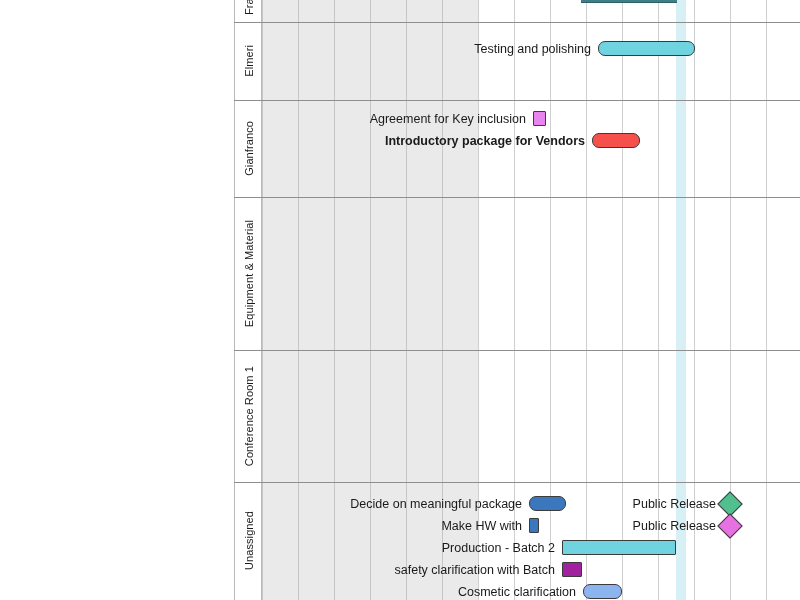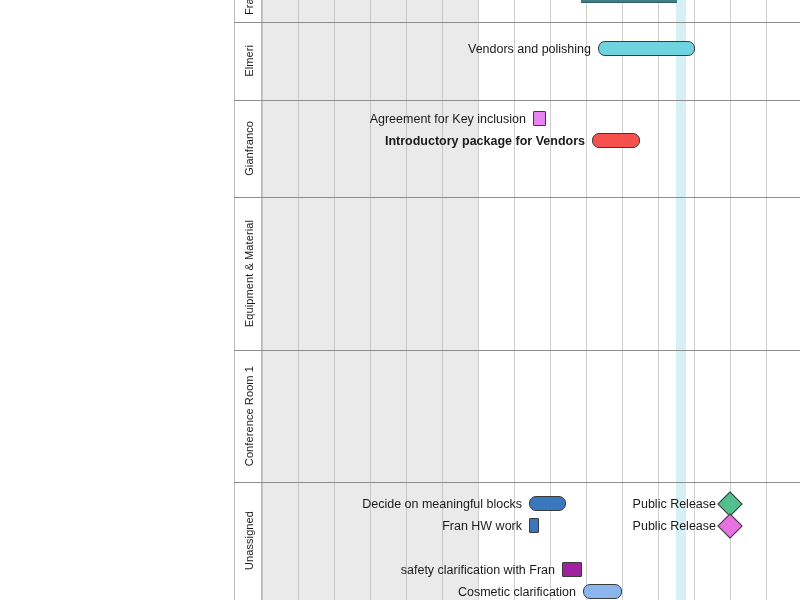--- a/index.html
+++ b/index.html
@@ -203,7 +203,7 @@
   <div class="bar-fragment" style="left:581px; top:0px; width:96px;"></div>
 
   <div class="task" style="left:598px; top:38px; width:97px;">
-    <div class="task-label">Vendors and polishing</div>
+    <div class="task-label">Testing and polishing</div>
     <div class="bar round" style="left:0; width:97px; background:#6fd4e0;"></div>
   </div>
 

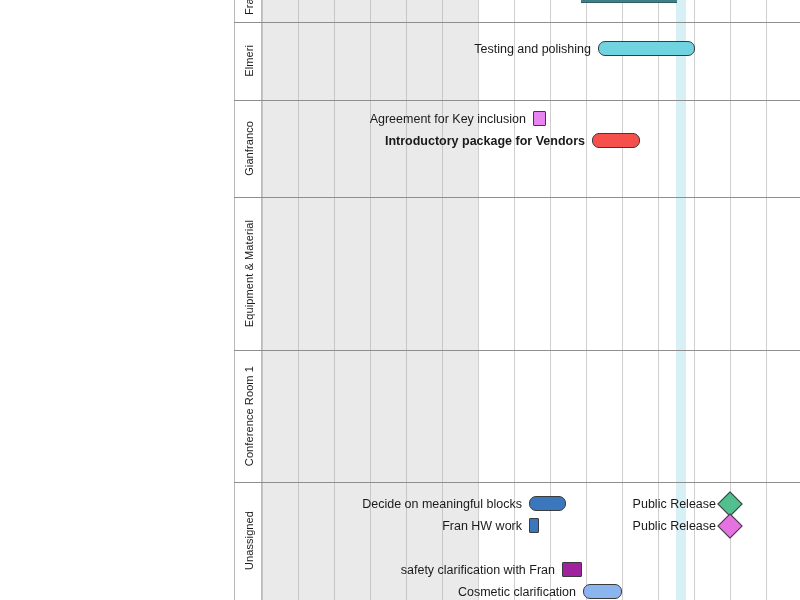--- a/index.html
+++ b/index.html
@@ -218,7 +218,7 @@
   </div>
 
   <div class="task" style="left:529px; top:493px; width:37px;">
-    <div class="task-label">Decide on meaningful blocks</div>
+    <div class="task-label">Decide on meaningful package</div>
     <div class="bar round" style="left:0; width:37px; background:#3a77bd;"></div>
   </div>
 

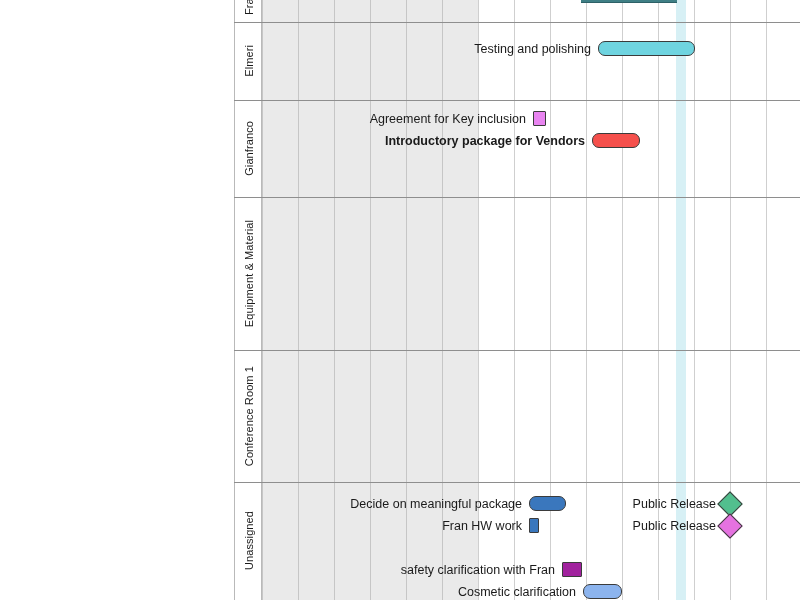--- a/index.html
+++ b/index.html
@@ -228,7 +228,7 @@
   </div>
 
   <div class="task" style="left:529px; top:515px; width:10px;">
-    <div class="task-label">Fran HW work</div>
+    <div class="task-label">Make HW with</div>
     <div class="bar square" style="left:0; width:10px; background:#3a77bd;"></div>
   </div>
 

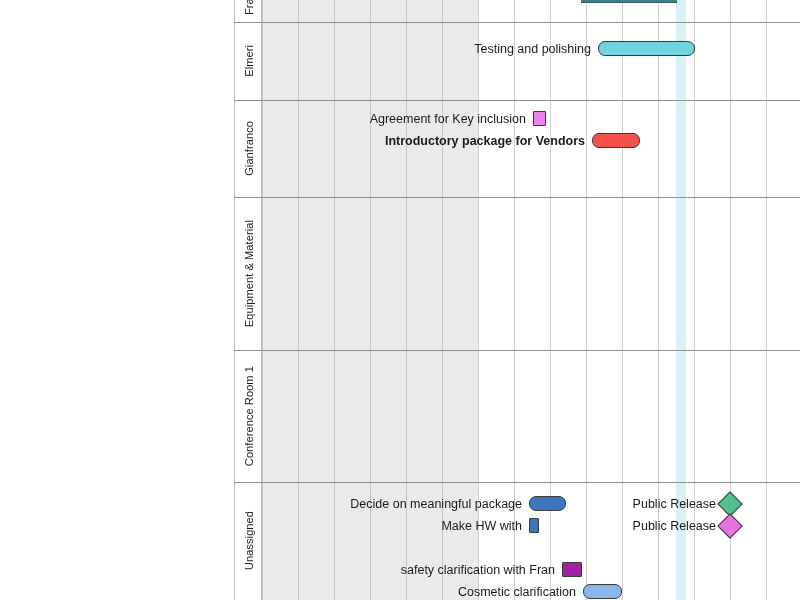--- a/index.html
+++ b/index.html
@@ -237,6 +237,10 @@
     <div class="milestone" style="left:-9px; background:#e572e0;"></div>
   </div>
 
+  <div class="task" style="left:562px; top:537px; width:114px;">
+    <div class="task-label">Production - Batch 2</div>
+    <div class="bar square" style="left:0; width:114px; background:#6fd4e0;"></div>
+  </div>
 
   <div class="task" style="left:562px; top:559px; width:20px;">
     <div class="task-label">safety clarification with Fran</div>

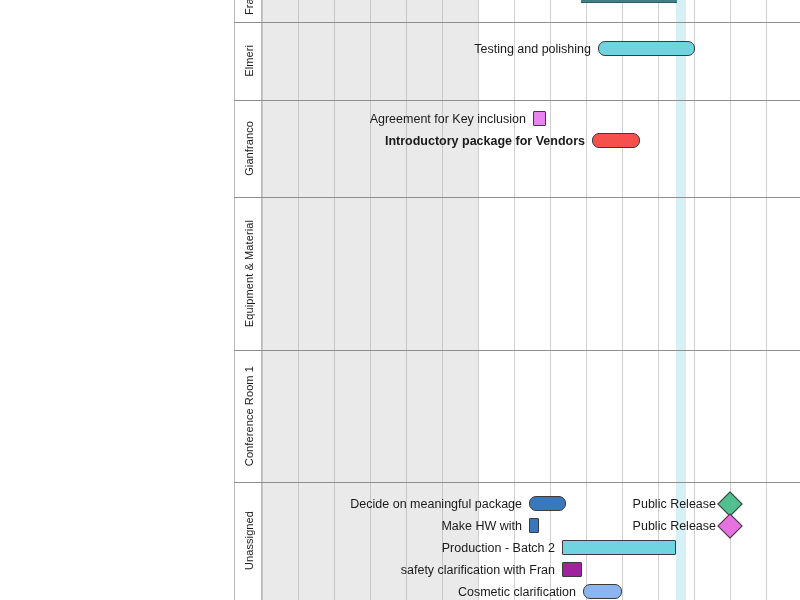--- a/index.html
+++ b/index.html
@@ -243,7 +243,7 @@
   </div>
 
   <div class="task" style="left:562px; top:559px; width:20px;">
-    <div class="task-label">safety clarification with Fran</div>
+    <div class="task-label">safety clarification with Batch</div>
     <div class="bar square" style="left:0; width:20px; background:#a1229e;"></div>
   </div>
 

